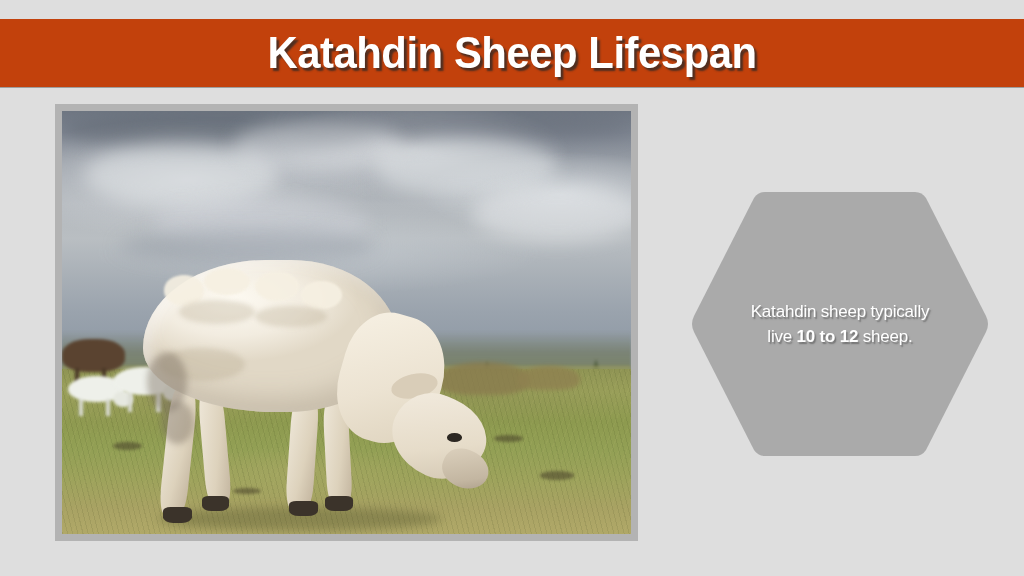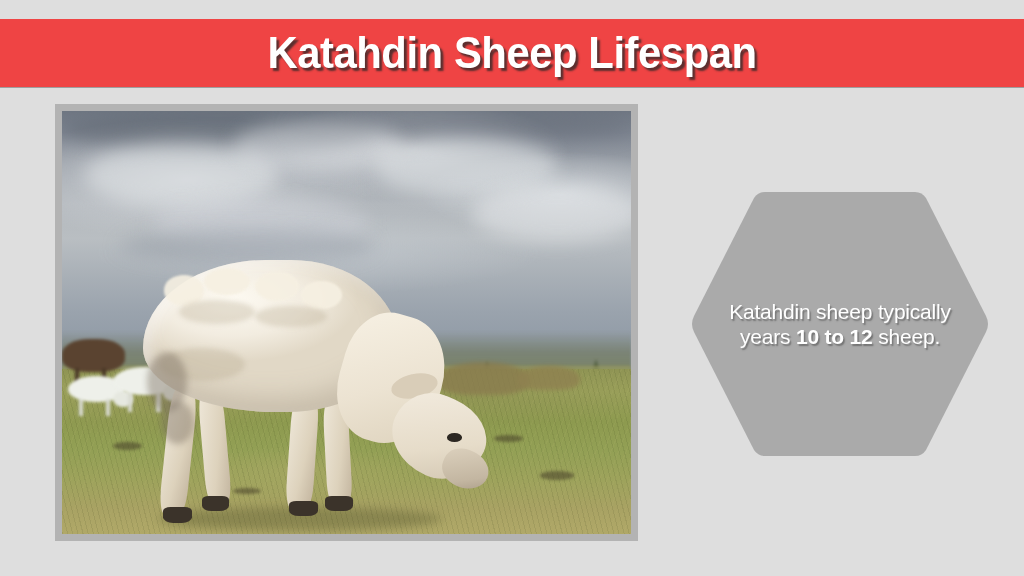--- a/index.html
+++ b/index.html
@@ -27,7 +27,7 @@
     top: 19px;
     width: 1024px;
     height: 69px;
-    background: #ef4444;
+    background: #c2410c;
     border-bottom: 1px solid #9e9e9e;
     box-sizing: border-box;
     display: flex;

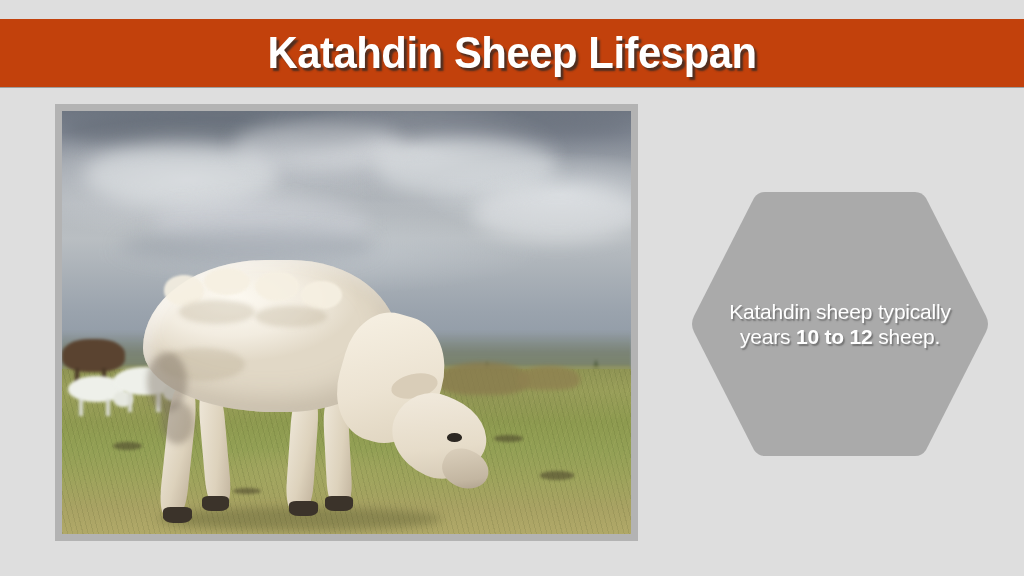--- a/index.html
+++ b/index.html
@@ -346,7 +346,7 @@
     justify-content: center;
     text-align: center;
     color: #ffffff;
-    font-size: 21px;
+    font-size: 17px;
     line-height: 25px;
     letter-spacing: -0.2px;
     text-shadow: 1.5px 1.5px 1.5px rgba(70,70,70,0.55);

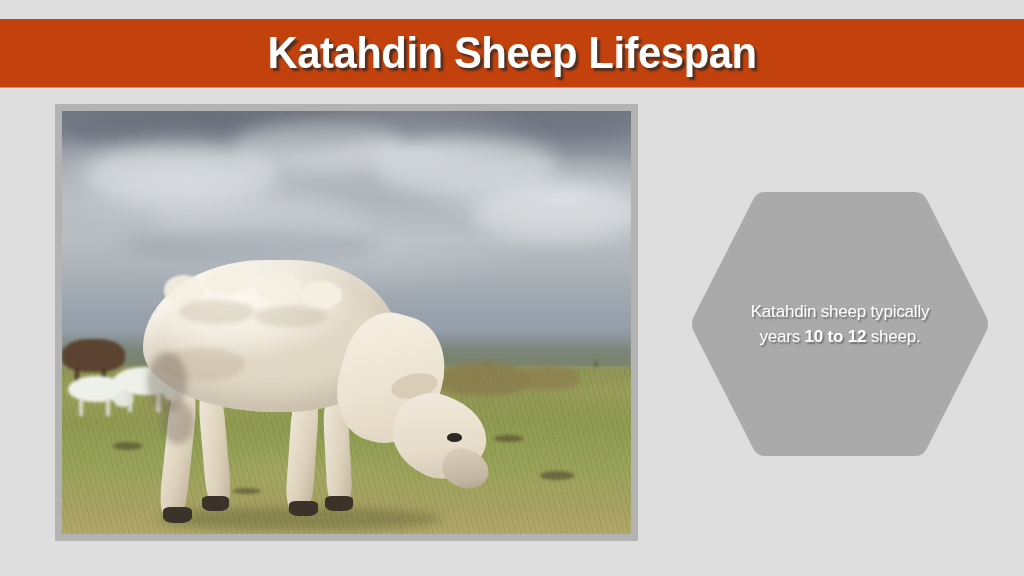--- a/index.html
+++ b/index.html
@@ -501,7 +501,7 @@
     <div class="hex-text">
       <div>
         <span>Katahdin sheep typically</span><br>
-        <span>years </span><b>10 to 12</b><span> sheep.</span>
+        <span>live </span><b>10 to 12</b><span> sheep.</span>
       </div>
     </div>
   </div>

